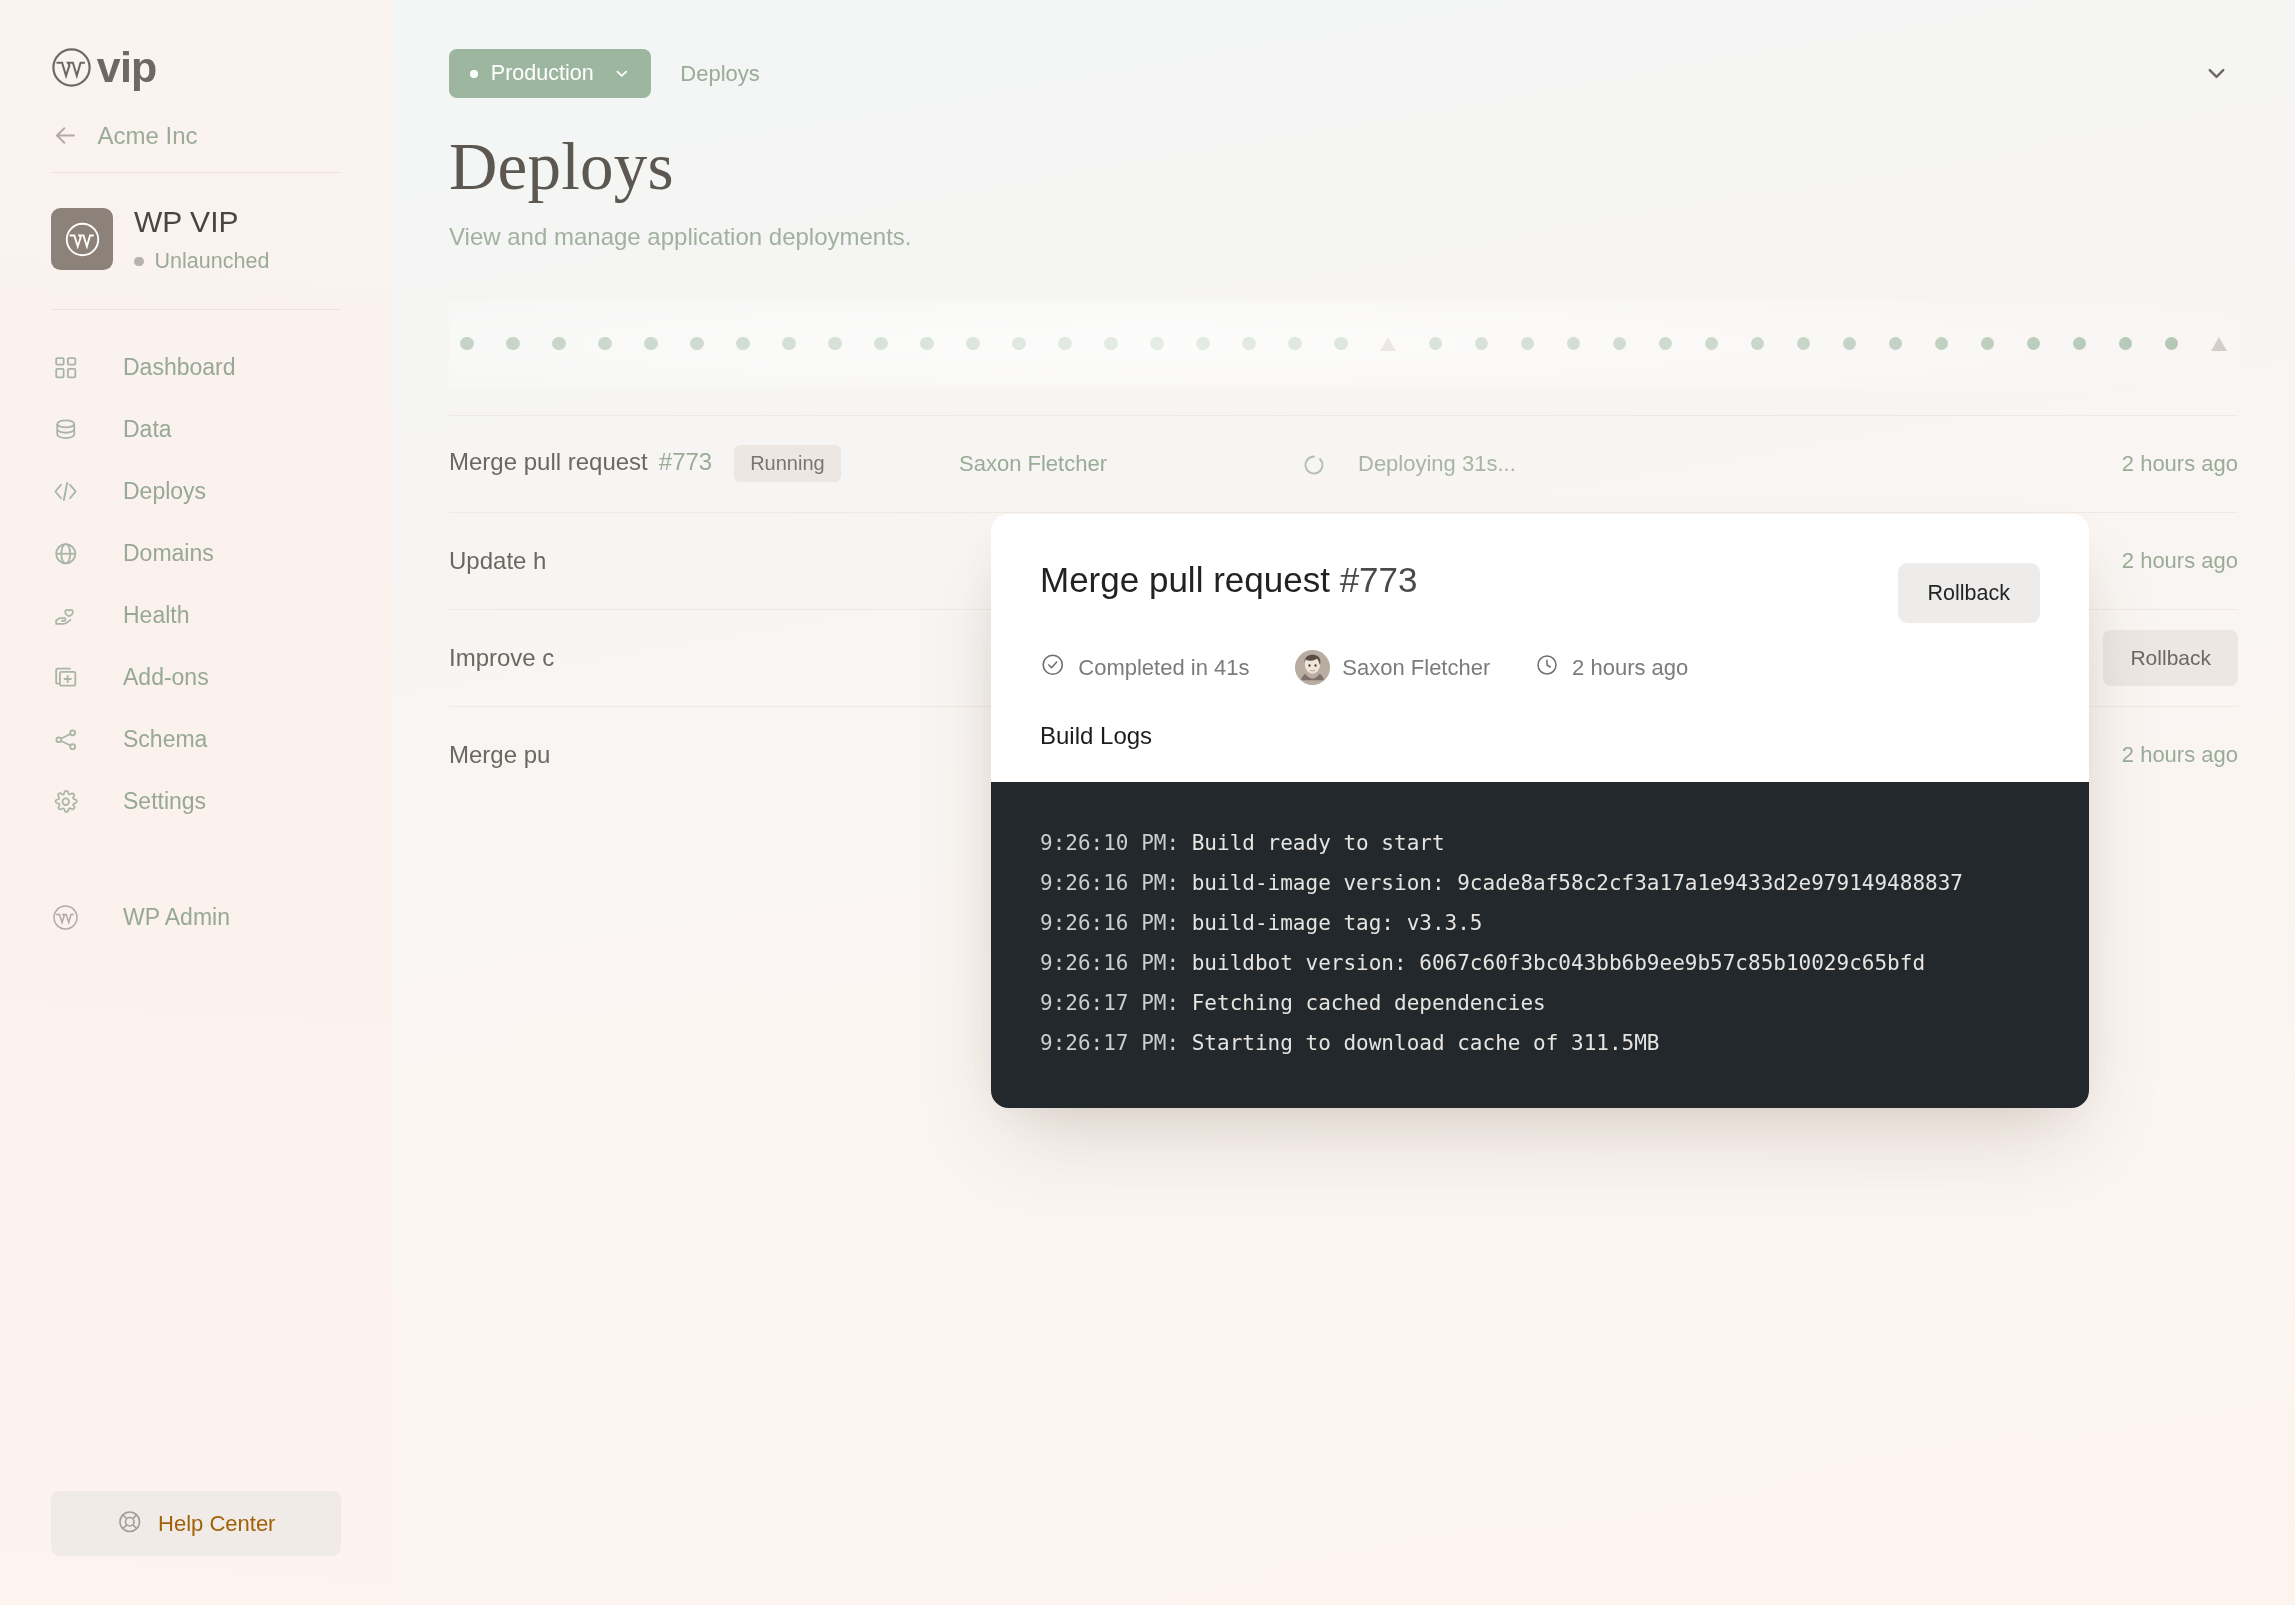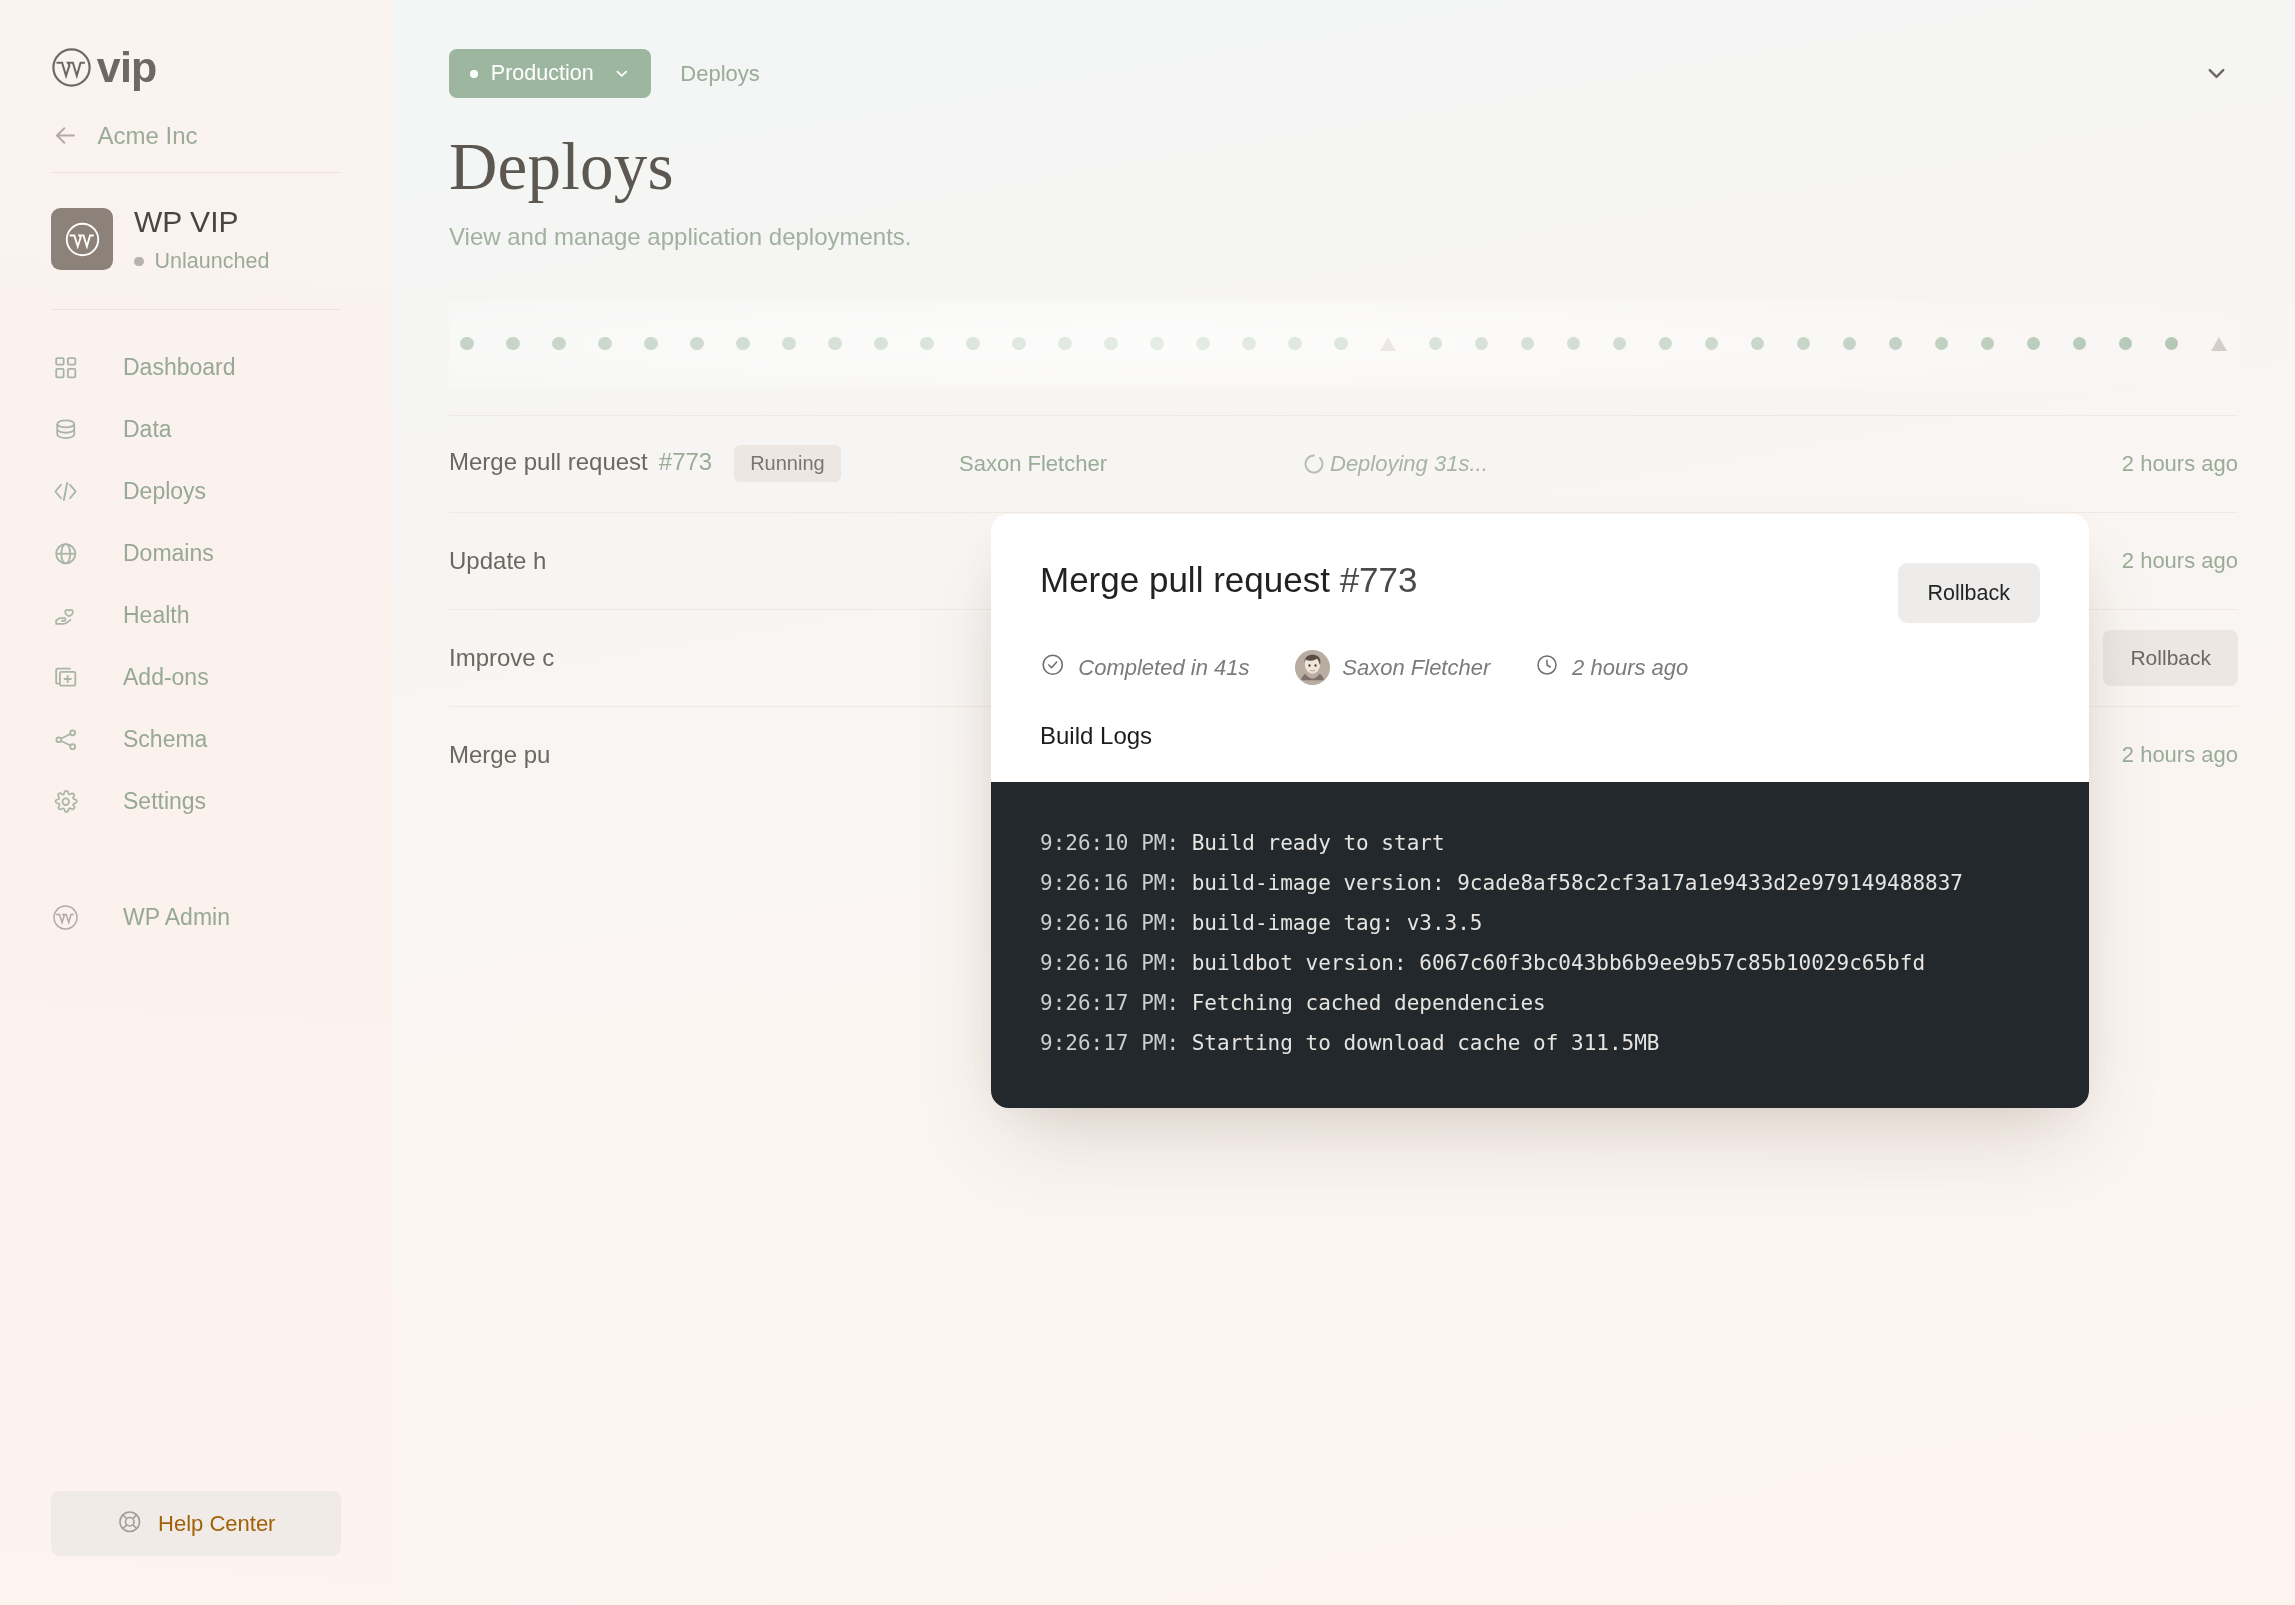--- a/index.html
+++ b/index.html
@@ -123,7 +123,7 @@
     font-size: 20px; padding: 7.2px 16px; margin-left: 11px;
   }
   .row-author { font-size: 22px; color: #9aab98; width: 343px; flex: 0 0 343px; }
-  .row-status { font-size: 22px; color: #a8b5a5; display: flex; align-items: center; gap: 4px; flex: 1; font-style: italic; }
+  .row-status { font-size: 22px; color: #a8b5a5; display: flex; align-items: flex-end; gap: 32px; flex: 1; }
   .spinner svg { display:block; }
   .row-time { font-size: 22px; color: #9aab98; text-align: right; }
   .row-rollback {

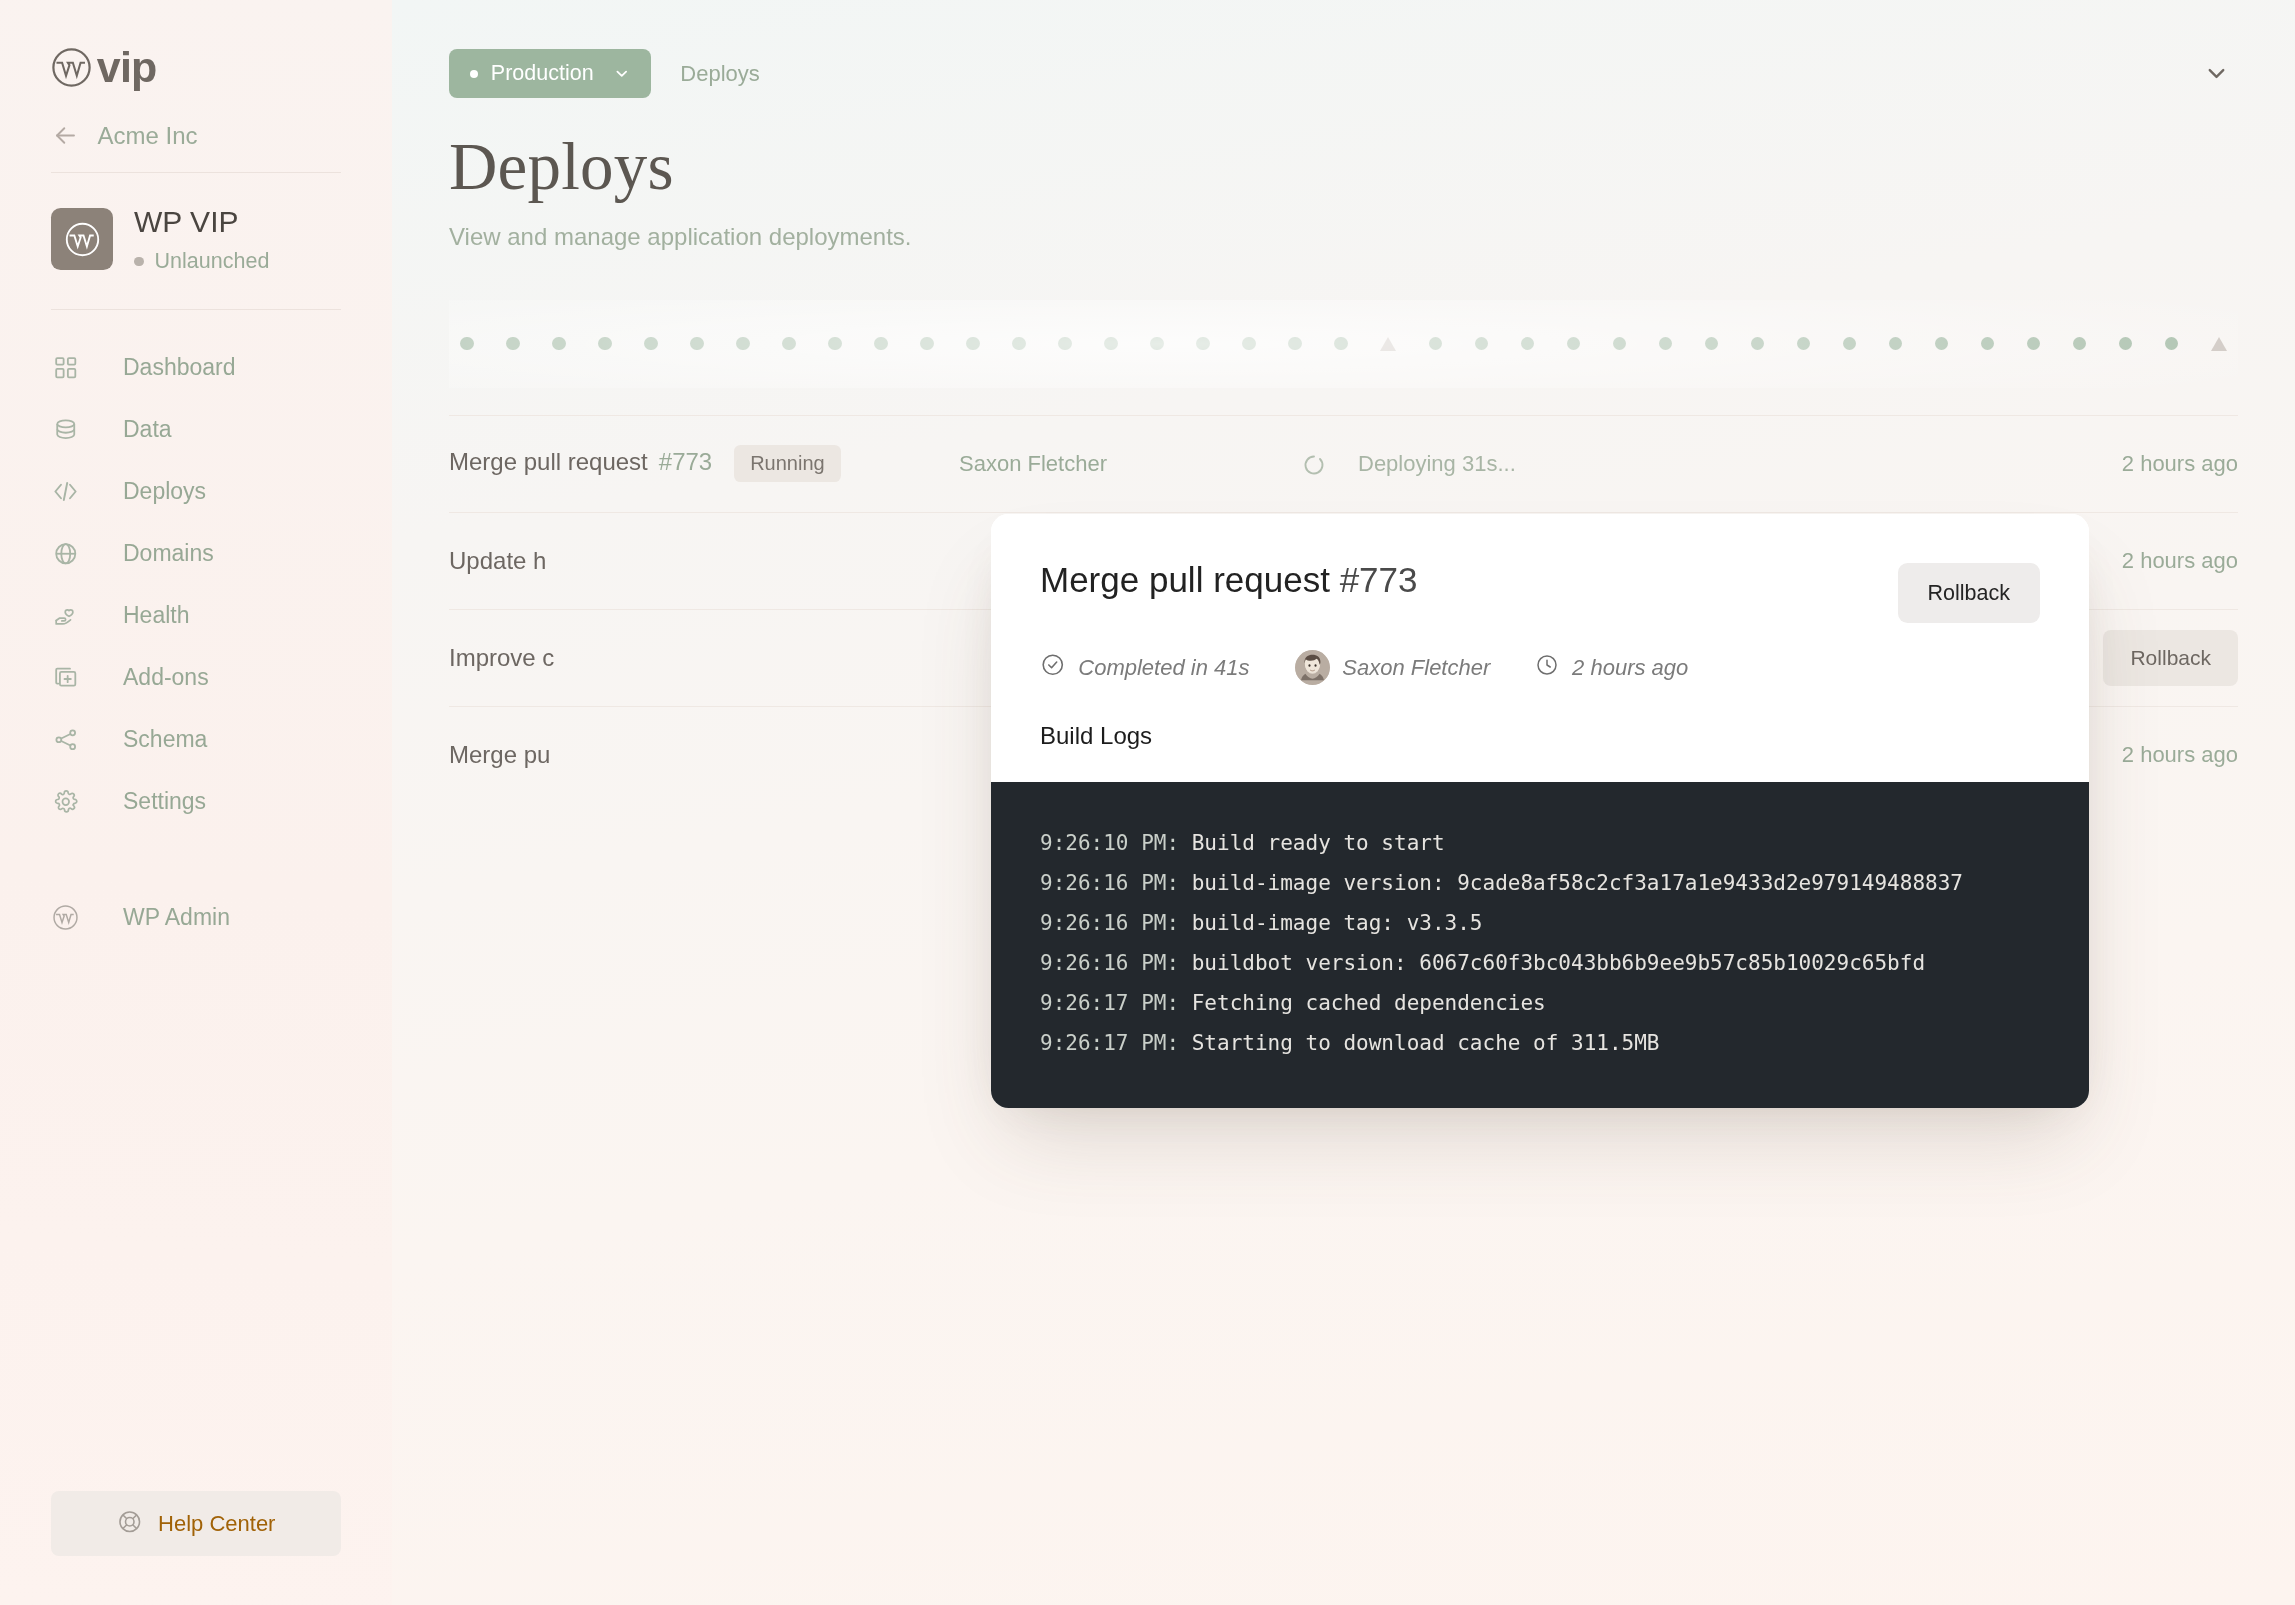--- a/index.html
+++ b/index.html
@@ -154,7 +154,7 @@
     font-size: 21.5px; padding: 17.5px 30px; font-family: "Liberation Sans", sans-serif;
     cursor: pointer; margin-top: 3.2px;
   }
-  .modal-meta { display: flex; align-items: center; margin-top: 27px; font-style: italic; }
+  .modal-meta { display: flex; align-items: center; margin-top: 27px; }
   .meta-item { display: flex; align-items: center; gap: 12.8px; font-size: 22px; color: #7b7b7b; }
   .meta-item + .meta-item { margin-left: 45px; }
   .avatar {

